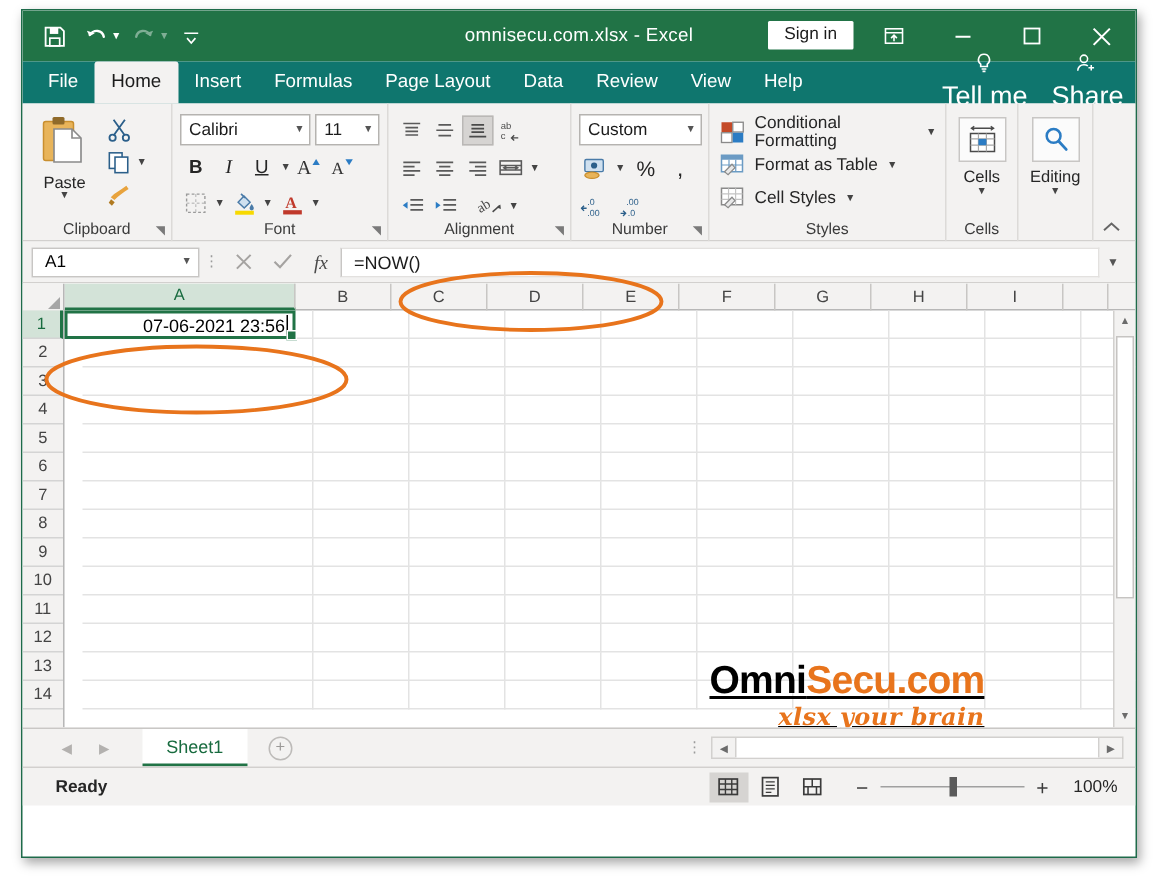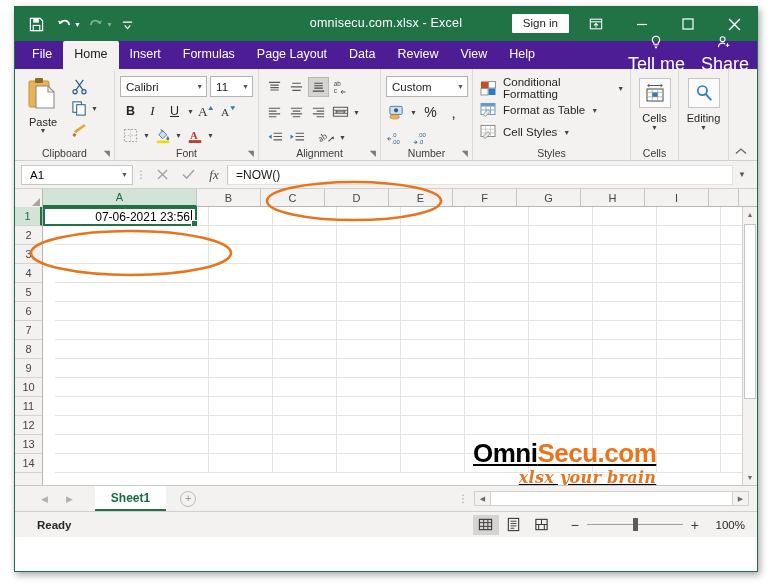--- a/index.html
+++ b/index.html
@@ -58,7 +58,7 @@
   .tabbar {
     position: relative;
     height: 28px;
-    background: #4c1d95;
+    background: #0f766e;
     display: flex; align-items: flex-start;
     padding-left: 6px;
   }

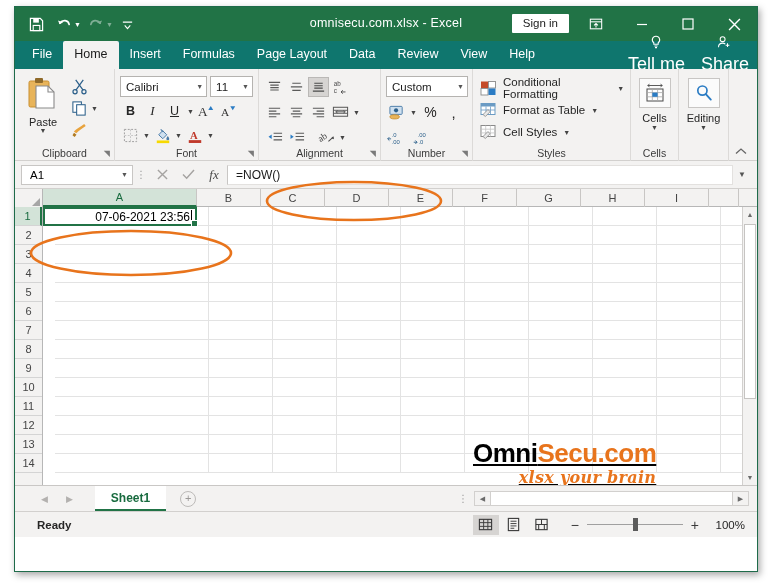--- a/index.html
+++ b/index.html
@@ -286,7 +286,7 @@
     padding: 0 16px; height: 25px;
     display: flex; align-items: center;
     background: #ffffff; color: #186b3f;
-    font-size: 12px; font-weight: bold;
+    font-size: 12px; font-weight: normal;
     border-bottom: 2px solid #217346;
   }
   .addsheet {

